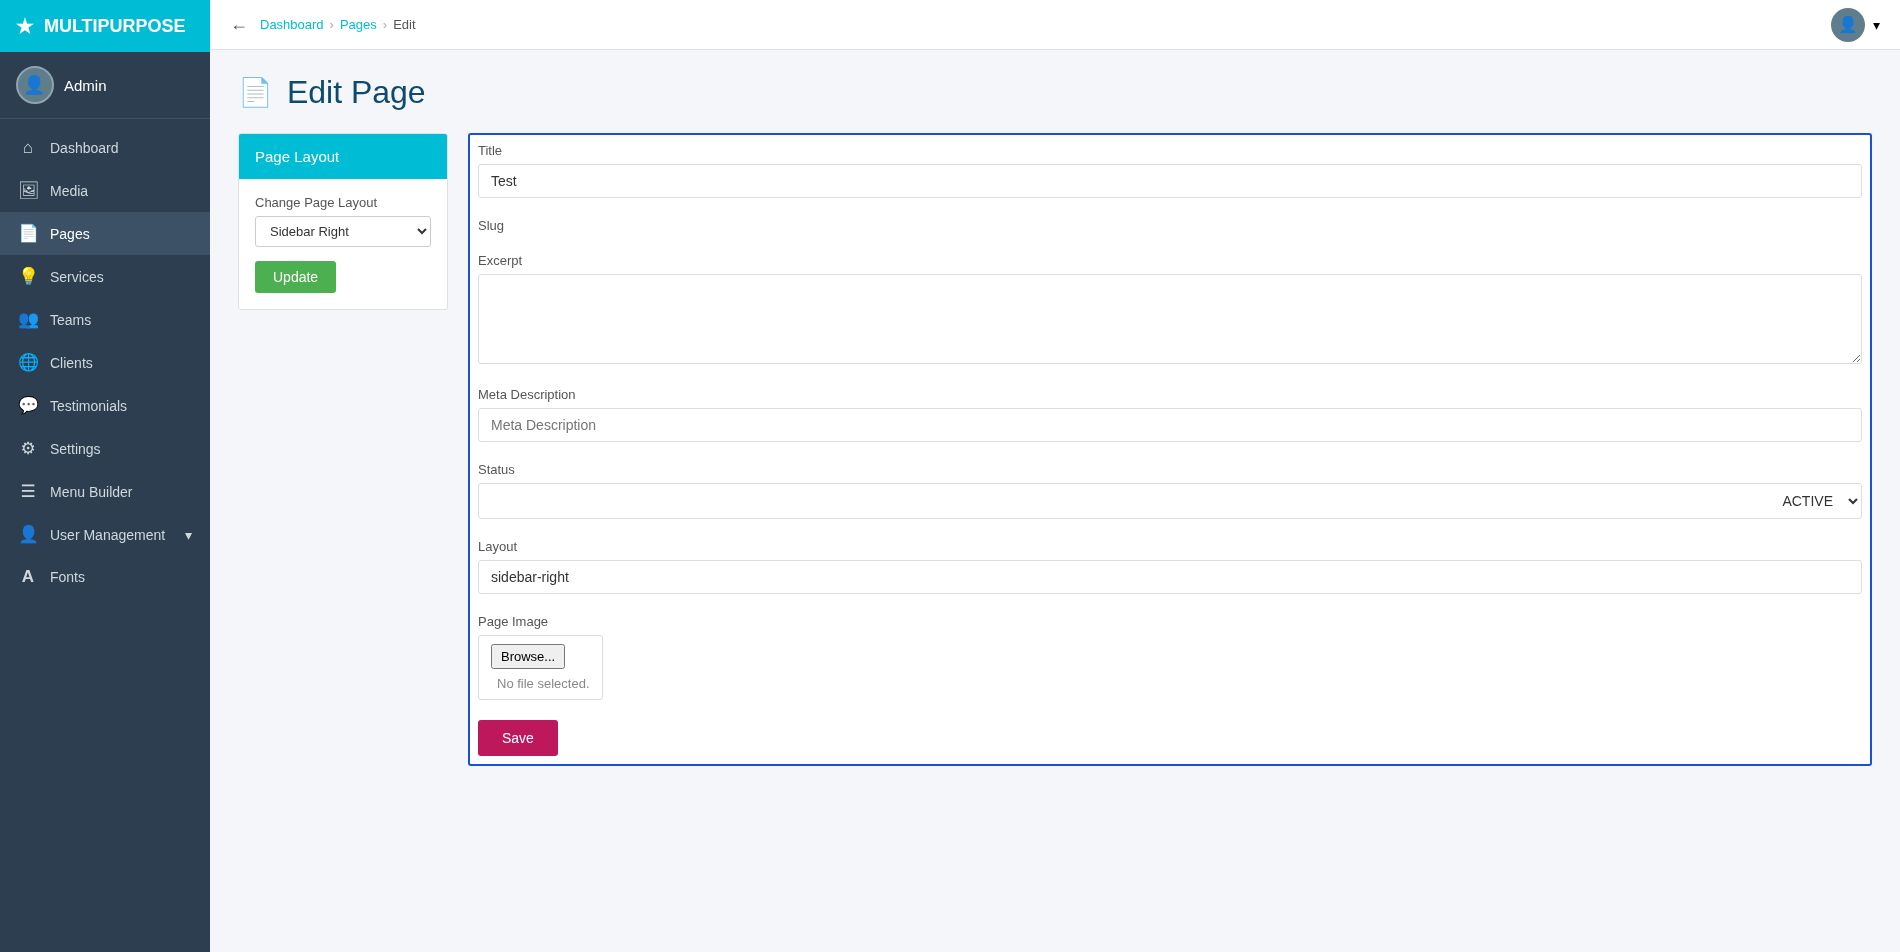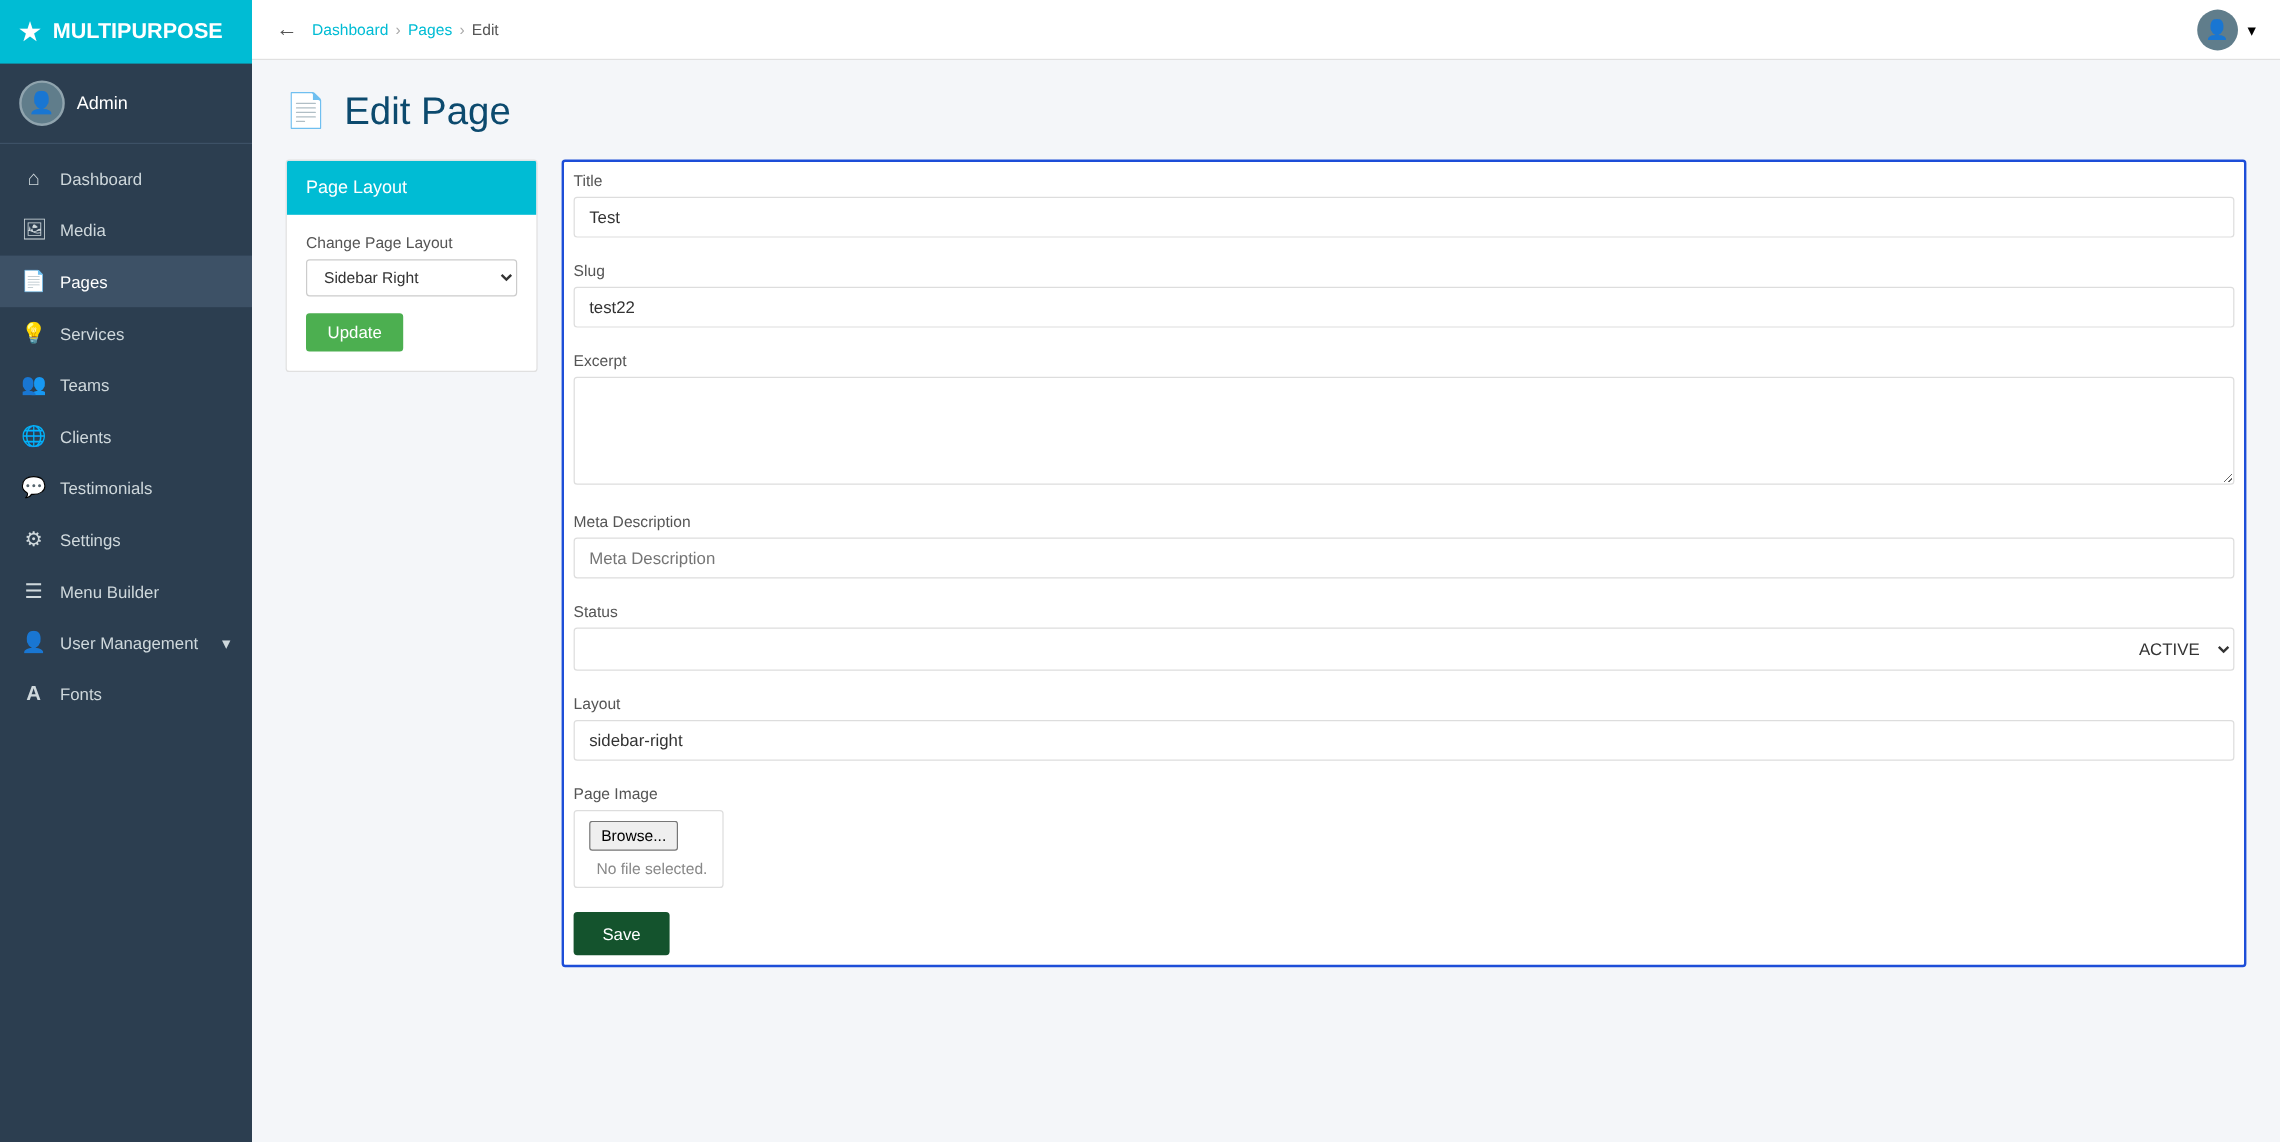--- a/index.html
+++ b/index.html
@@ -386,7 +386,6 @@
         
         <div class="form-group">
           <label>Slug</label>
-          <input type="text" value="test22" style="">
         </div>
         
         <div class="form-group">

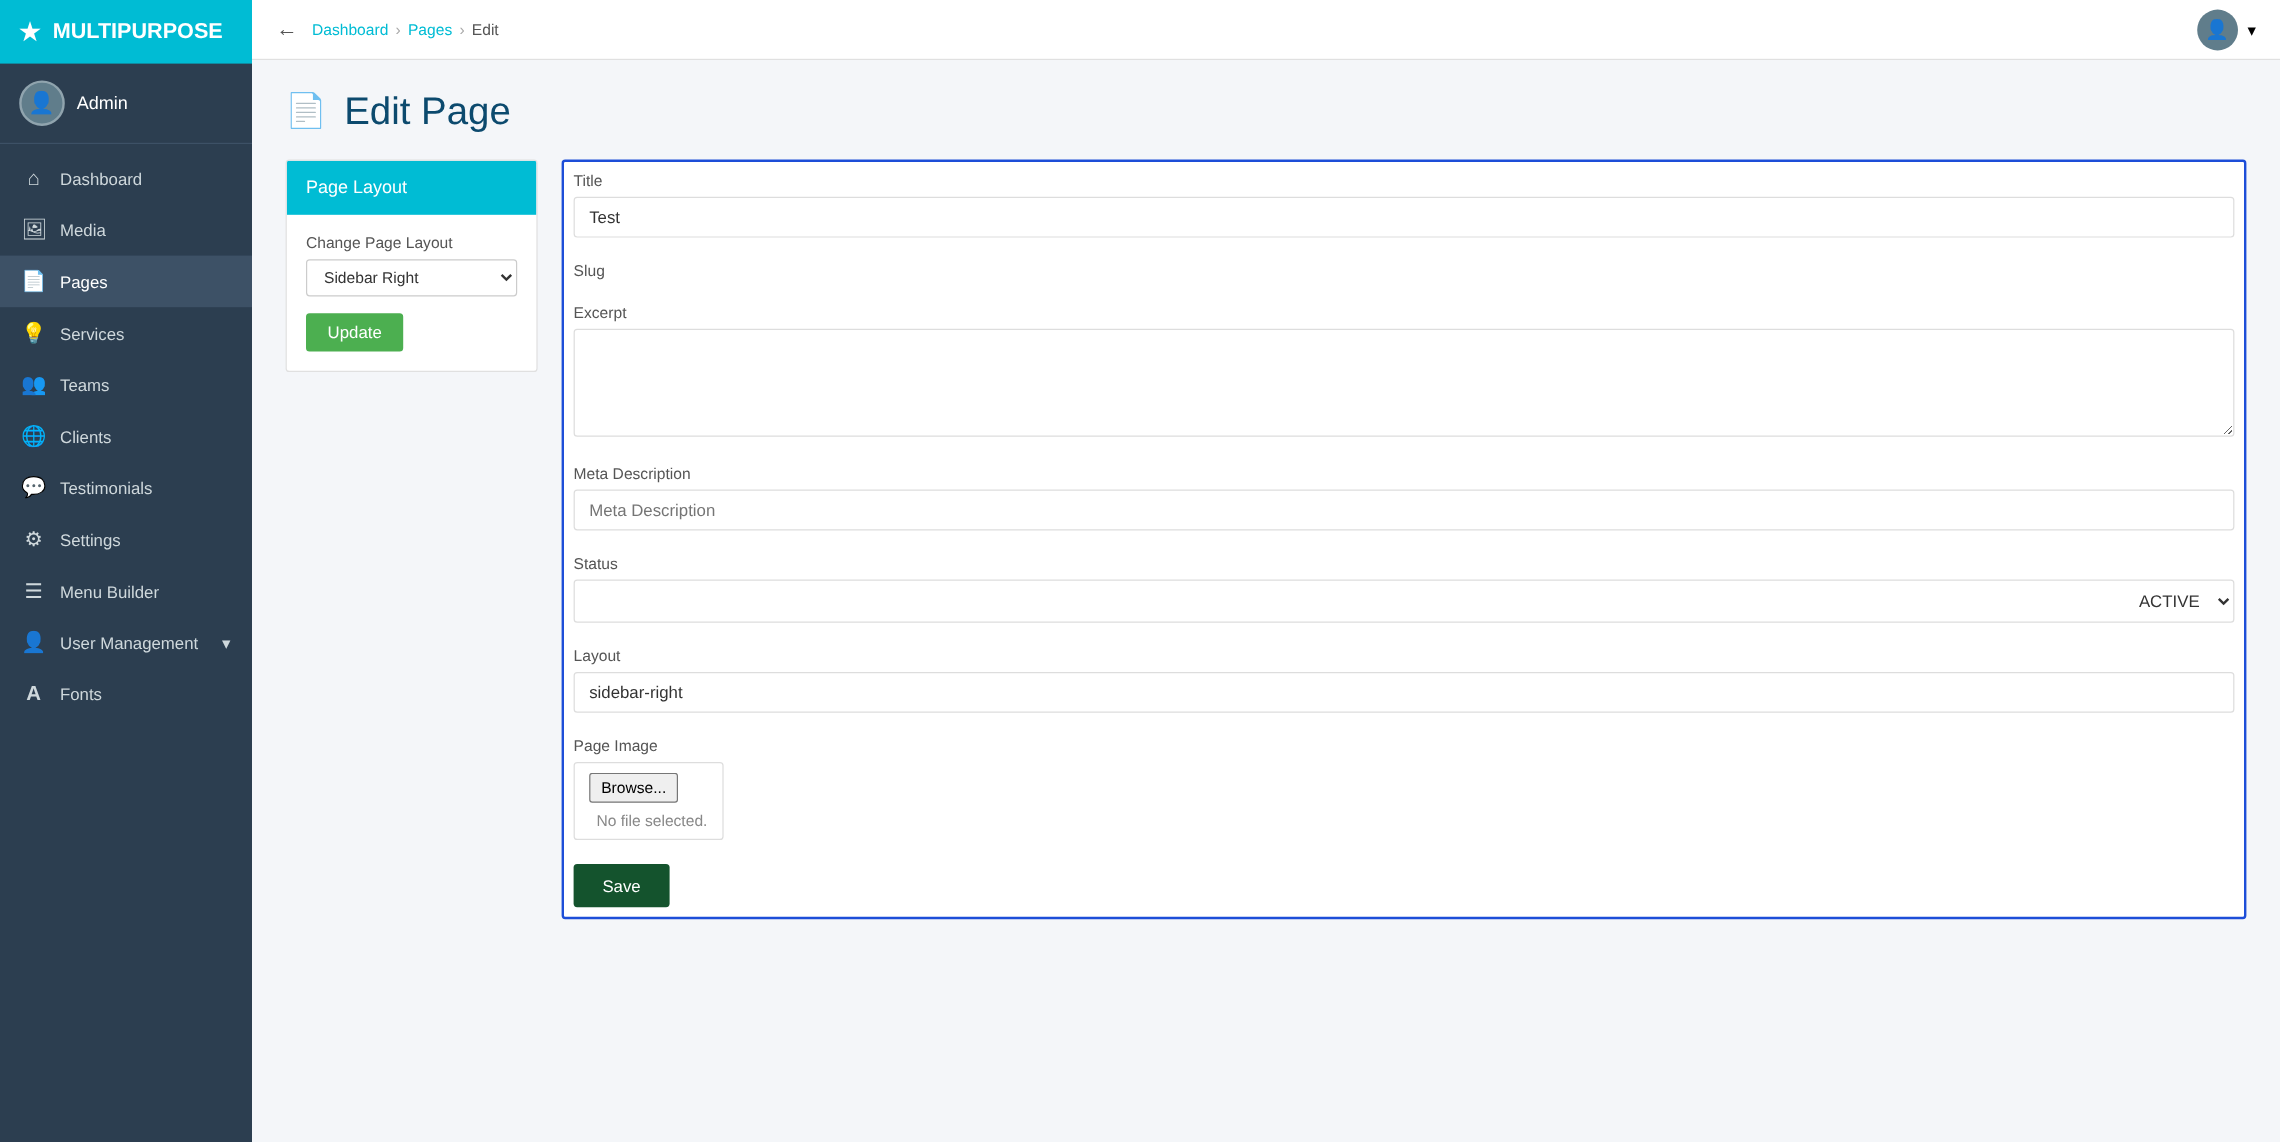--- a/index.html
+++ b/index.html
@@ -262,7 +262,7 @@
       display: inline-block;
     }
     .save-btn {
-      background: #14532d;
+      background: #be185d;
       color: #fff;
       border: none;
       padding: 10px 24px;

